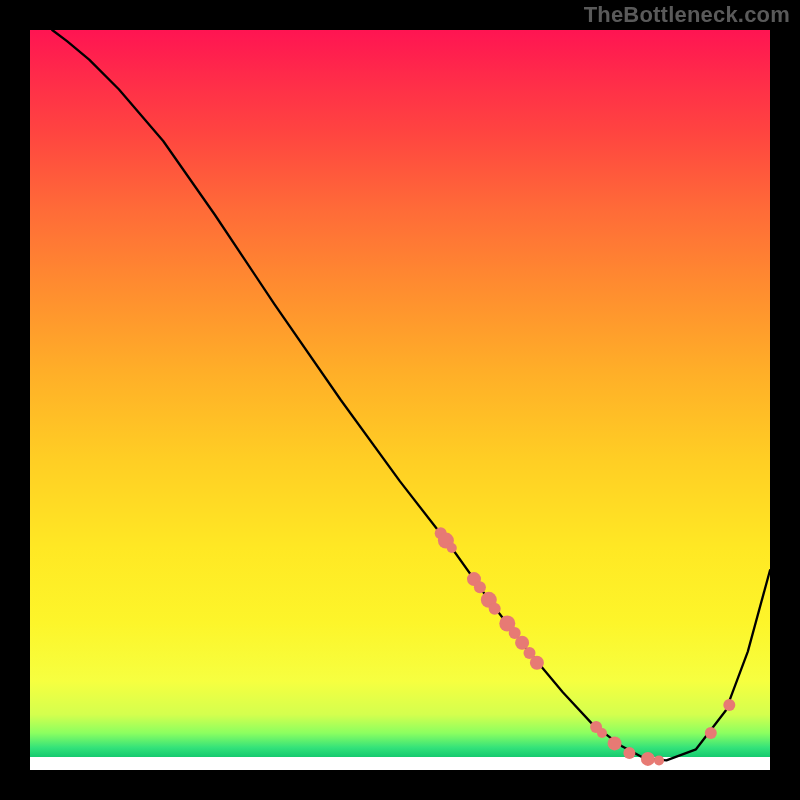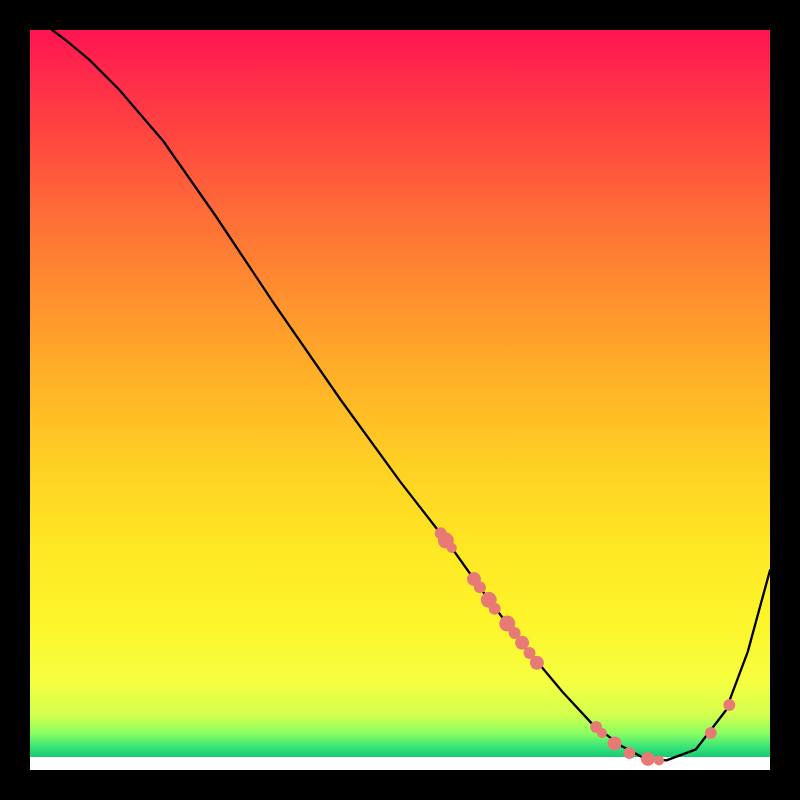--- a/index.html
+++ b/index.html
@@ -66,6 +66,7 @@
 <body>
 
 <div class="outer">
+  <div class="watermark">TheBottleneck.com</div>
 
   <div class="plot">
     <svg class="curve" viewBox="0 0 740 740" preserveAspectRatio="none">

